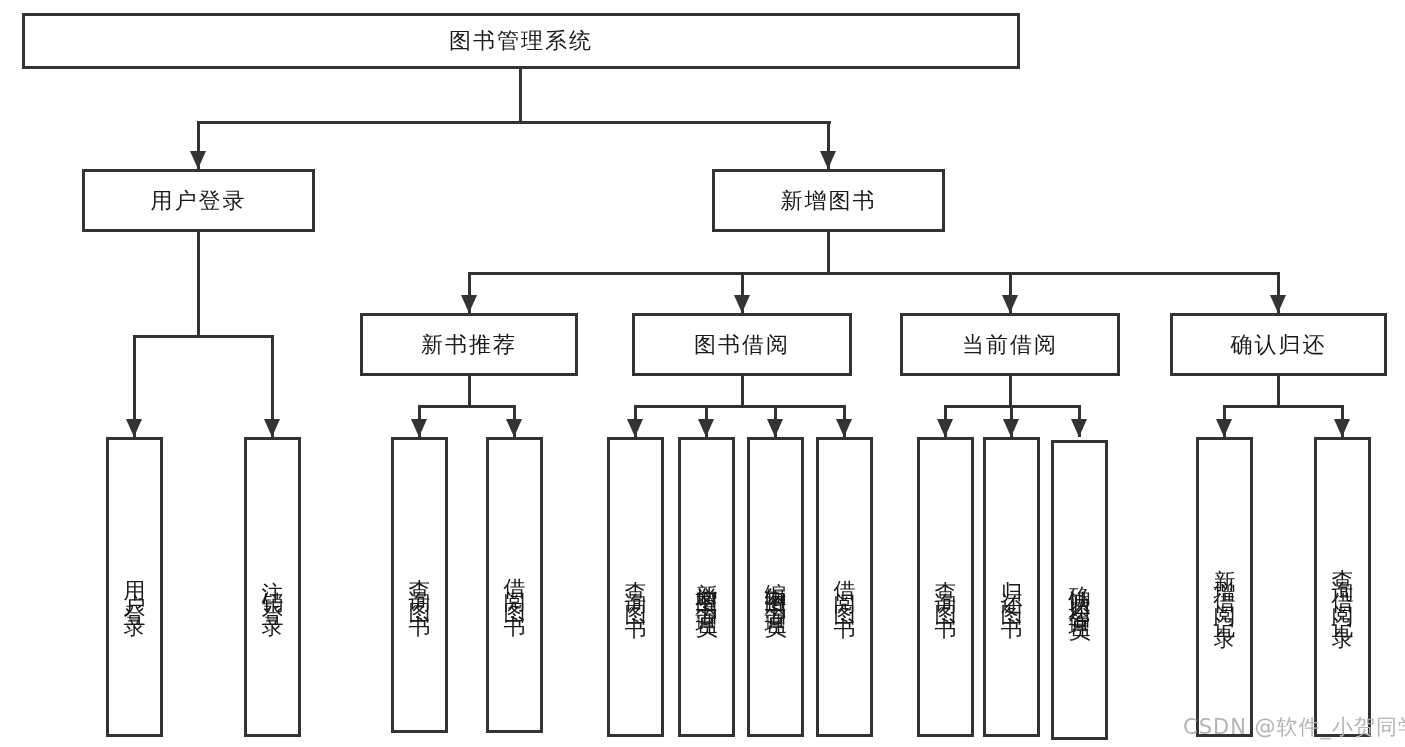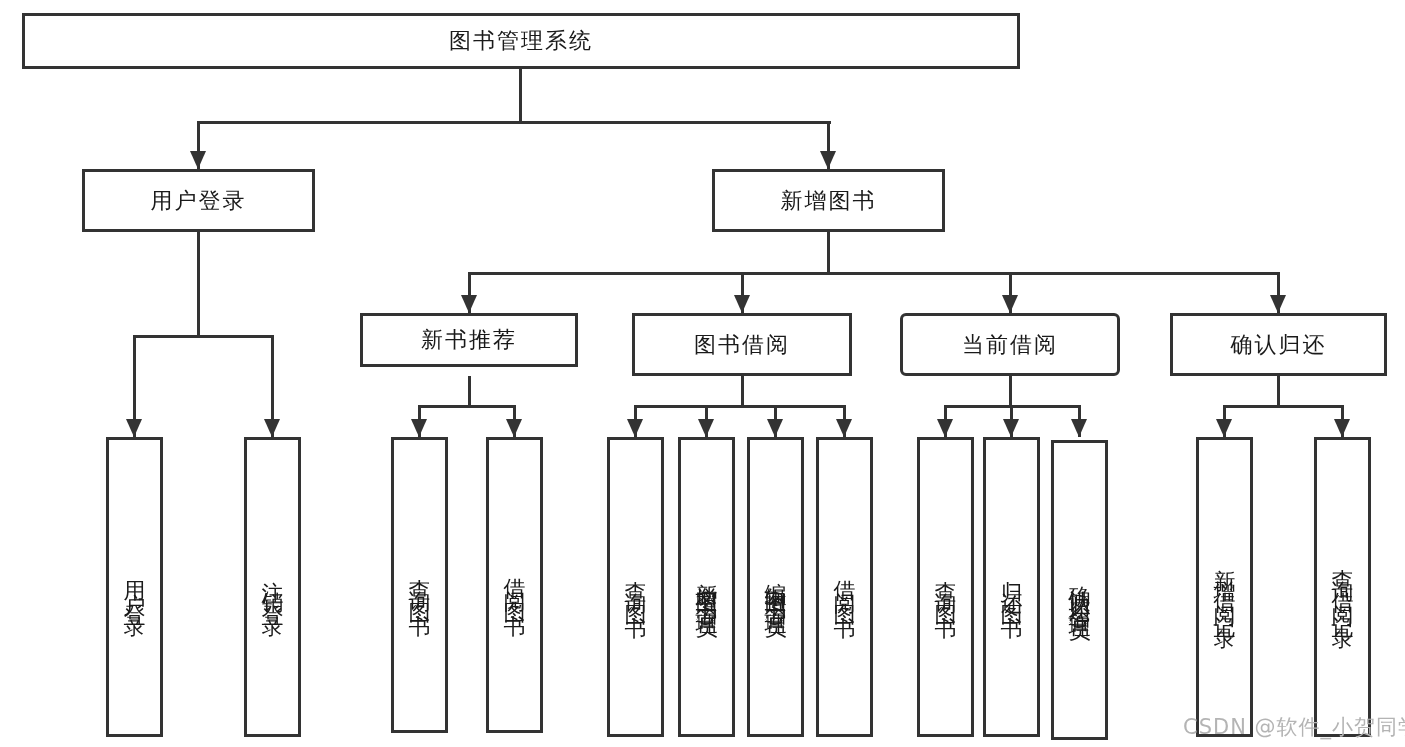--- a/index.html
+++ b/index.html
@@ -65,7 +65,7 @@
   <div class="vl" style="left:1277px;top:272px;height:41px;"></div>
   <div class="ah" style="left:1270px;top:295px;"></div>
 
-  <div class="box" style="left:360px;top:313px;width:218px;height:54px;">新书推荐</div>
+  <div class="box" style="left:360px;top:313px;width:218px;height:63px;">新书推荐</div>
   <div class="box" style="left:632px;top:313px;width:220px;height:63px;">图书借阅</div>
   <div class="box" style="left:900px;top:313px;width:220px;height:63px;border-radius:6px;">当前借阅</div>
   <div class="box" style="left:1170px;top:313px;width:217px;height:63px;">确认归还</div>

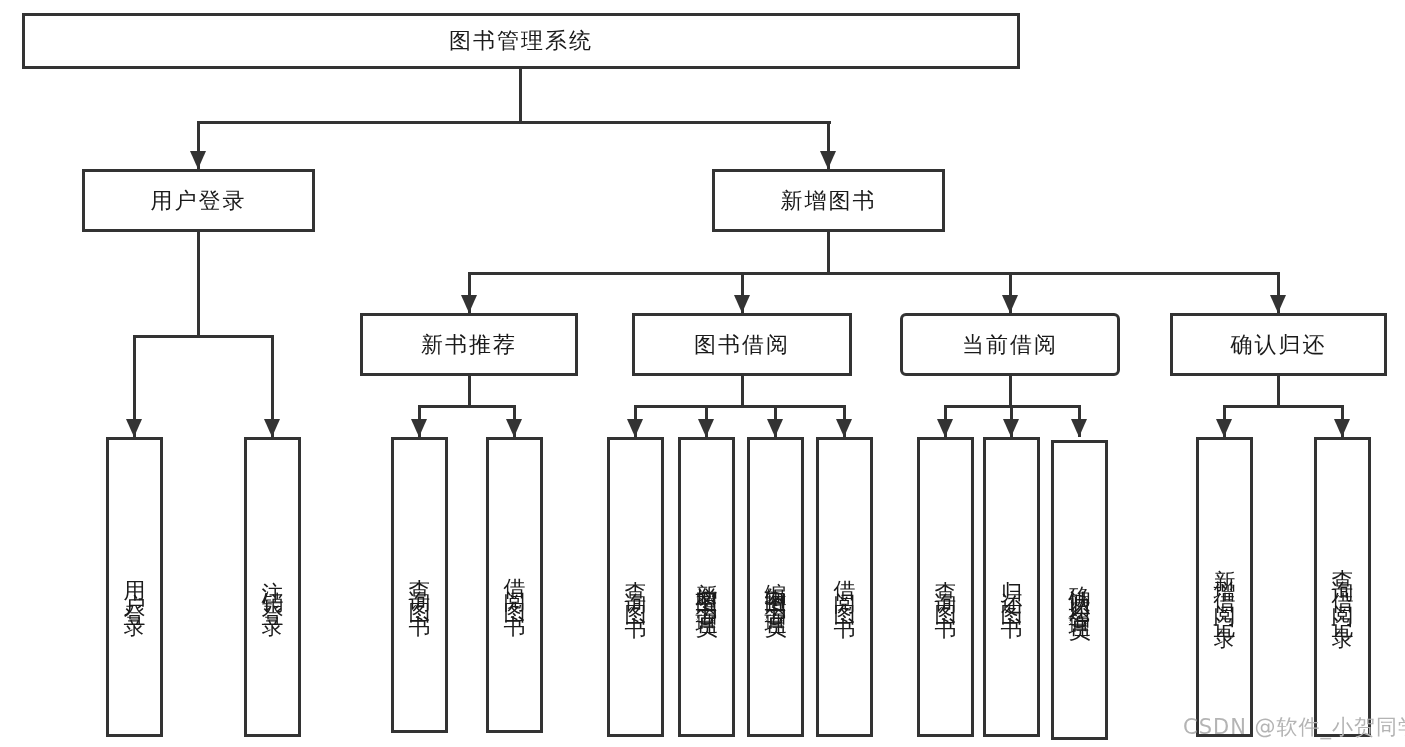--- a/index.html
+++ b/index.html
@@ -67,7 +67,7 @@
 
   <div class="box" style="left:360px;top:313px;width:218px;height:63px;">新书推荐</div>
   <div class="box" style="left:632px;top:313px;width:220px;height:63px;">图书借阅</div>
-  <div class="box" style="left:900px;top:313px;width:220px;height:63px;border-radius:6px;">当前借阅</div>
+  <div class="box" style="left:900px;top:313px;width:220px;height:63px;">当前借阅</div>
   <div class="box" style="left:1170px;top:313px;width:217px;height:63px;">确认归还</div>
 
   <div class="vl" style="left:468px;top:376px;height:29px;"></div>

